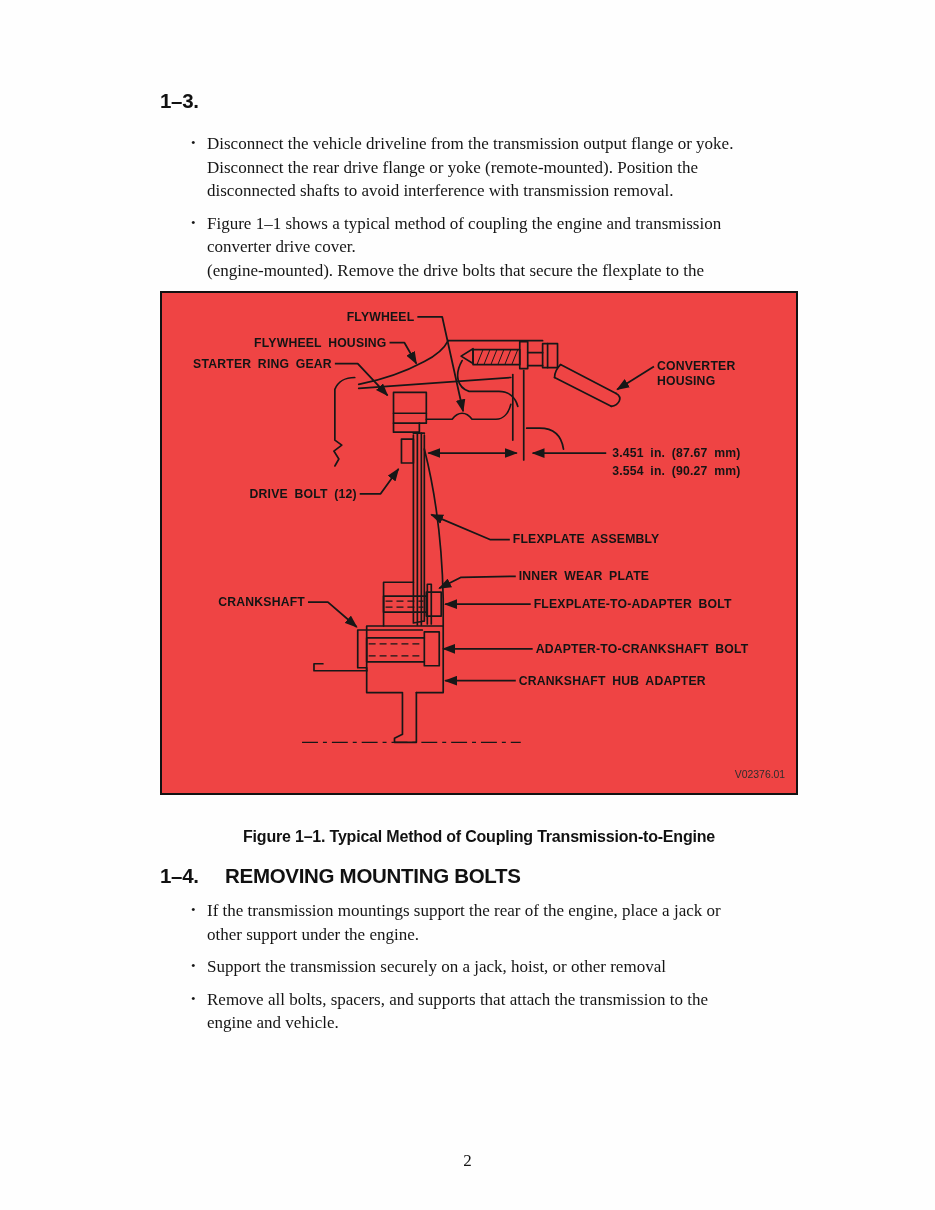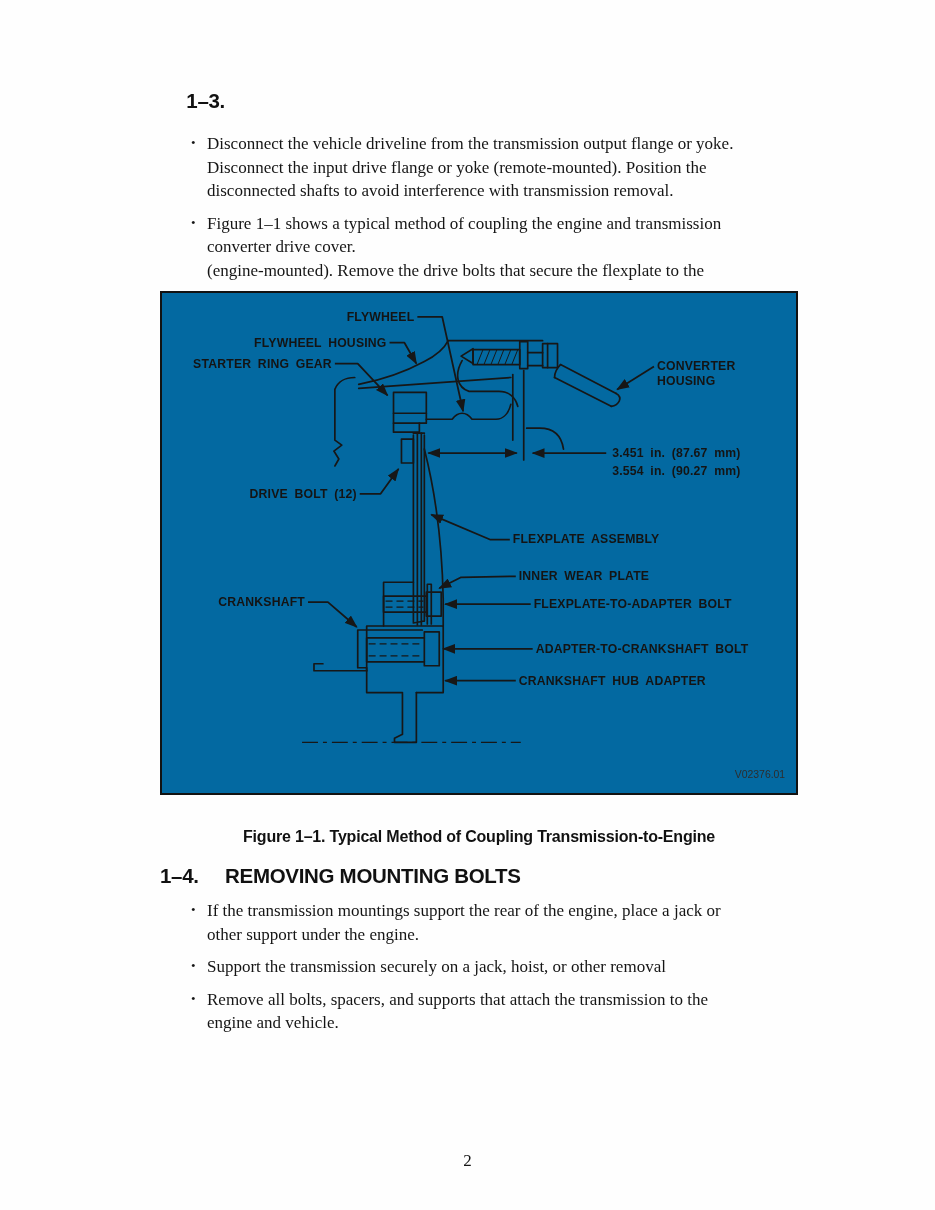--- a/index.html
+++ b/index.html
@@ -48,7 +48,7 @@
 </head>
 <body>
 
-<div class="sec-heading" style="top:89px;text-align:right;">
+<div class="sec-heading" style="top:89px;">
   <span class="num">1–3.</span>
 </div>
 

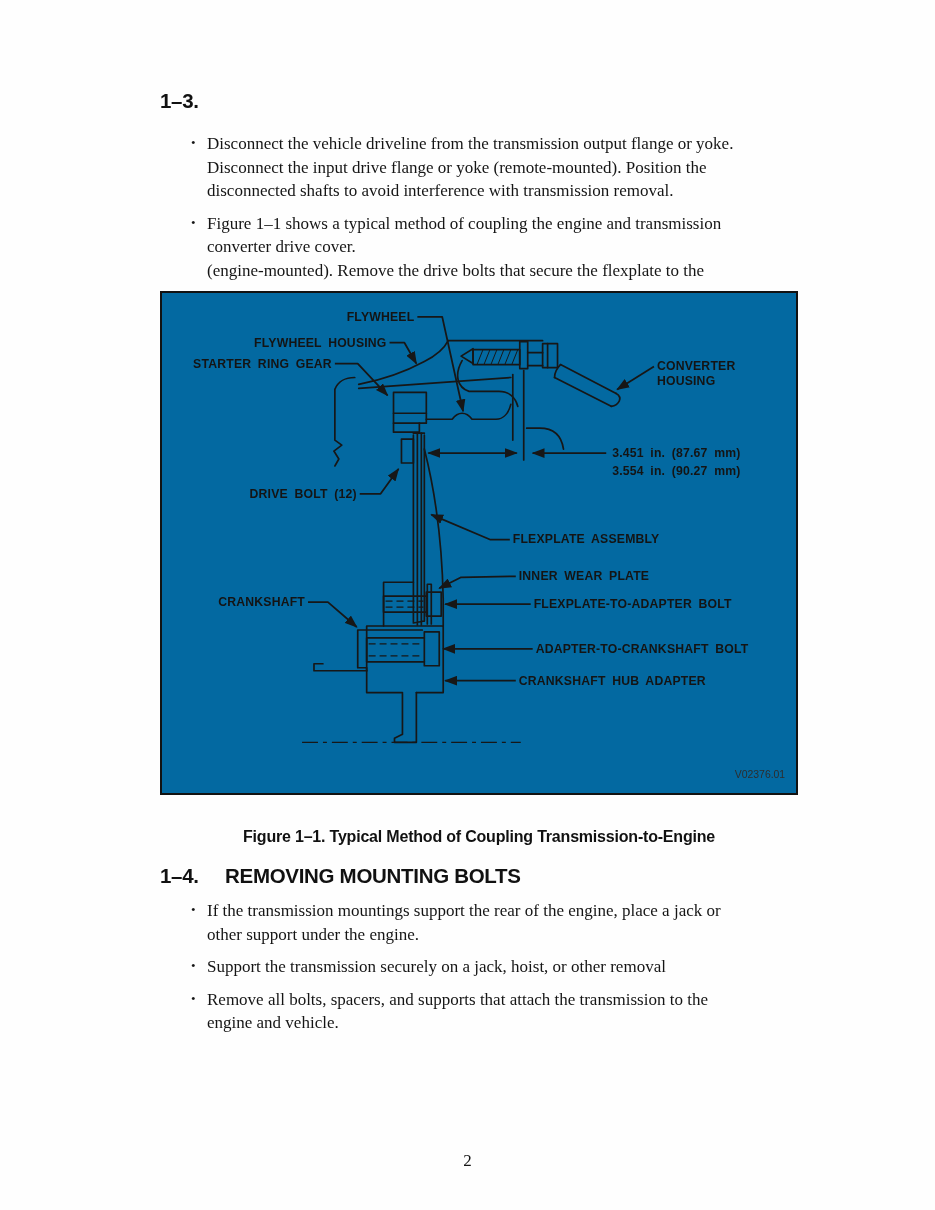--- a/index.html
+++ b/index.html
@@ -56,7 +56,7 @@
   <div class="bitem">
     <span class="bmark">•</span>
     <div class="bline">Disconnect the vehicle driveline from the transmission output flange or yoke.</div>
-    <div class="bline">Disconnect the input drive flange or yoke (remote-mounted). Position the</div>
+    <div class="bline">Disconnect the rear drive flange or yoke (remote-mounted). Position the</div>
     <div class="bline">disconnected shafts to avoid interference with transmission removal.</div>
   </div>
   <div class="bitem">

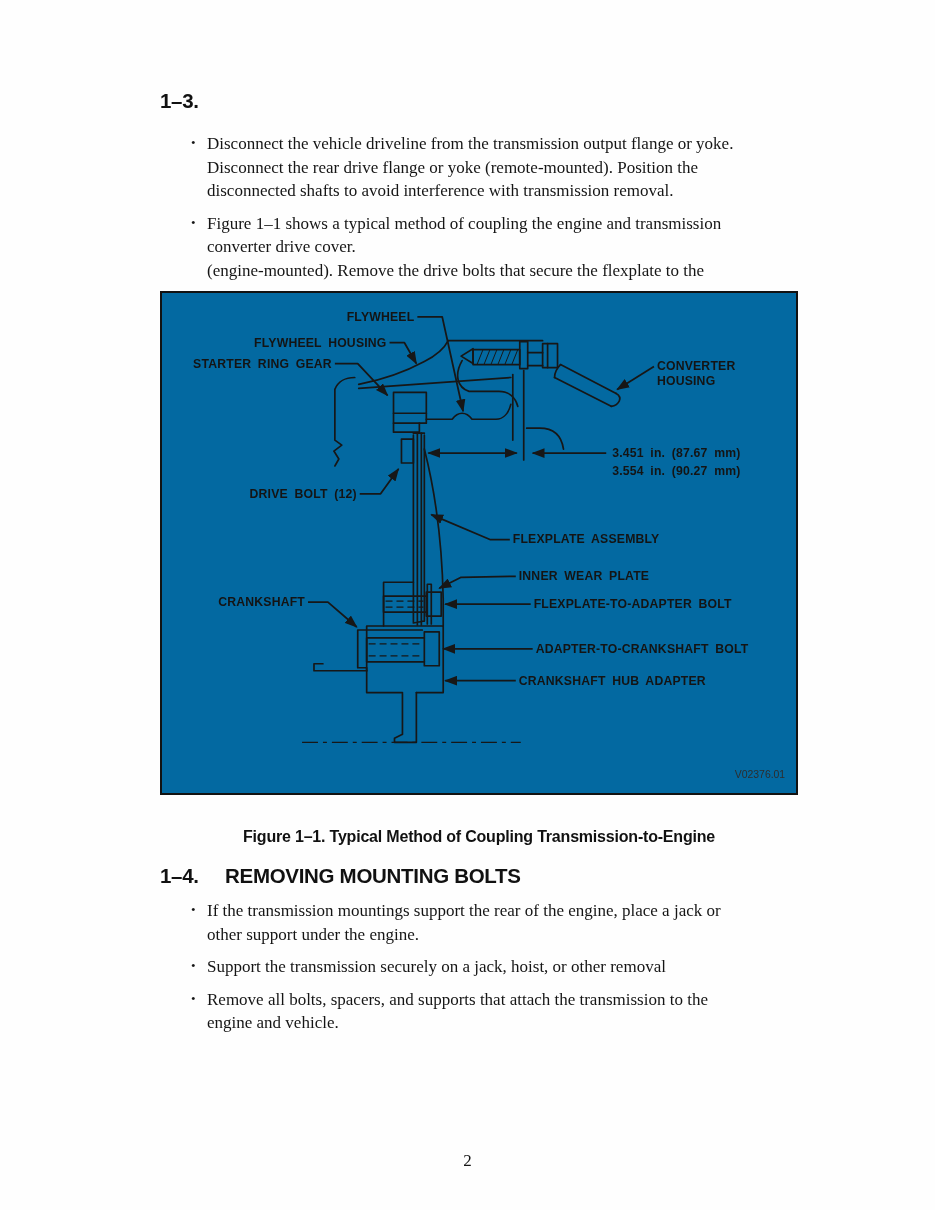--- a/index.html
+++ b/index.html
@@ -21,7 +21,7 @@
   .bline{font-size:17px;line-height:23.5px;white-space:nowrap;}
   .figbox{
     position:absolute;left:160px;top:291px;width:634px;height:500px;
-    border:2px solid #121212;background:#0369a1;
+    border:2px solid #121212;background:#ef4444;
   }
   .figbox svg{position:absolute;left:0;top:0;}
   .figcap{

